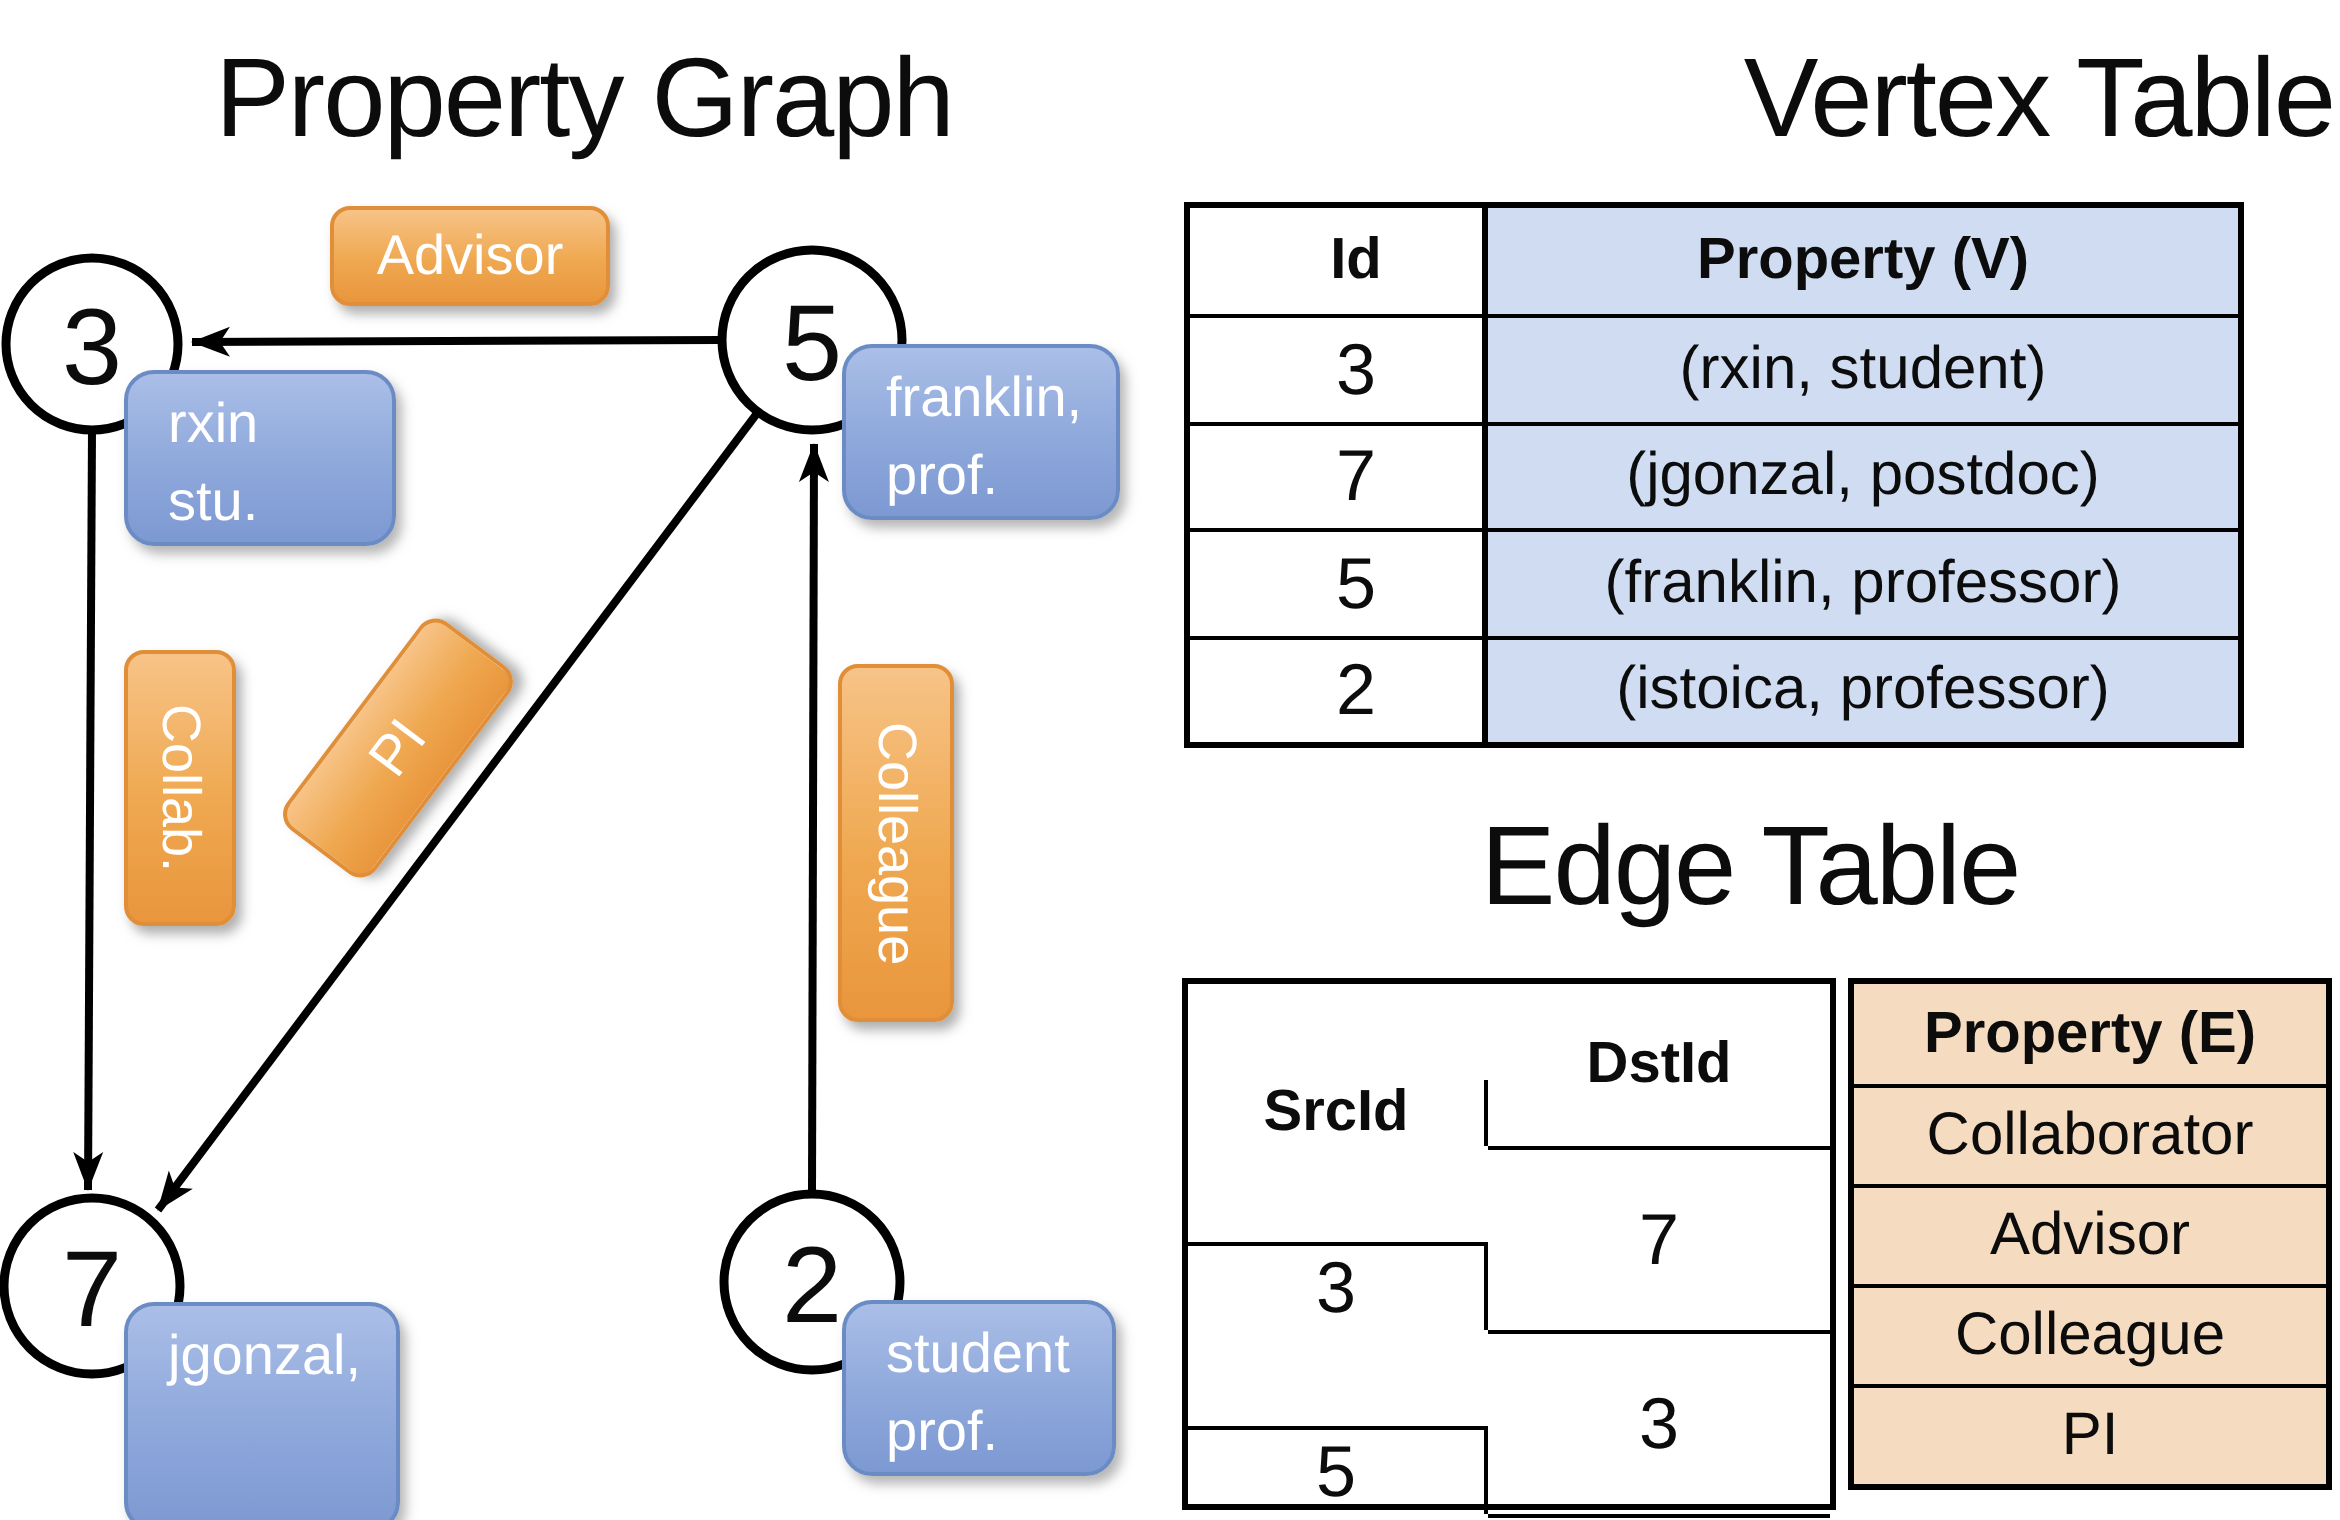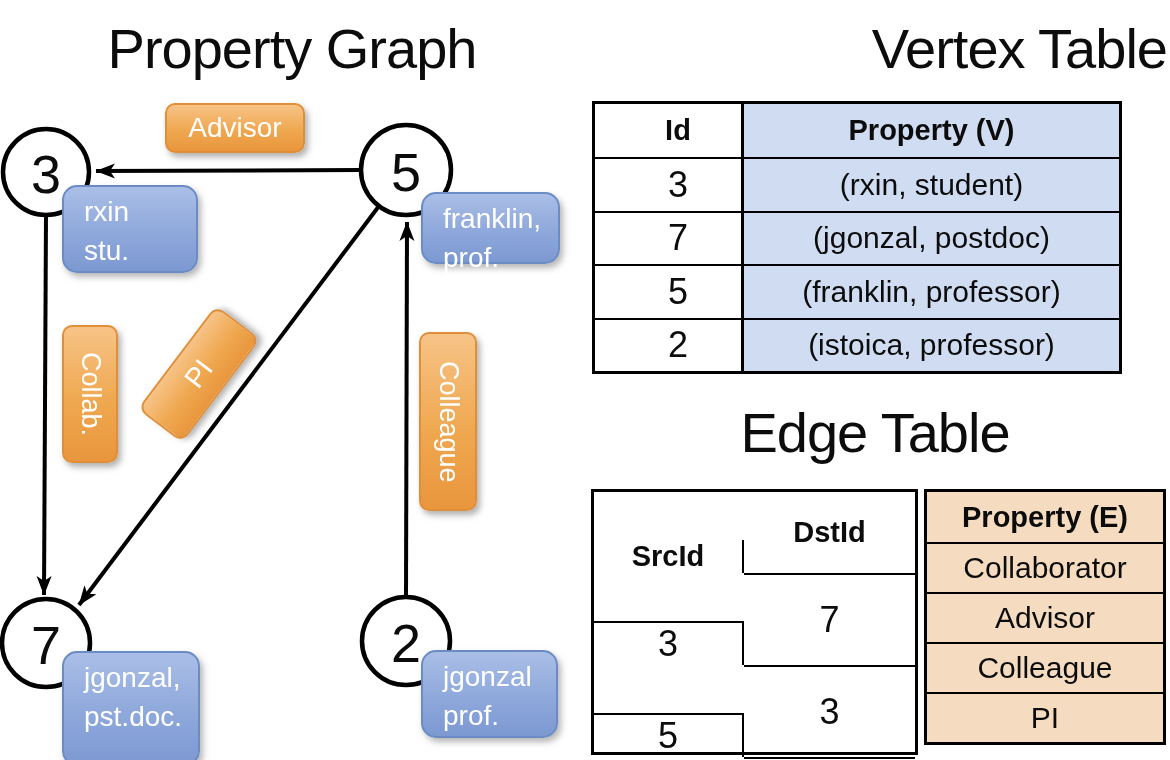--- a/index.html
+++ b/index.html
@@ -86,7 +86,7 @@
     <div>rxin</div>
     <div>stu.</div>
   </div>
-  <div class="vbox" style="left:421px;top:192px;width:139px;height:72px;">
+  <div class="vbox" style="left:421px;top:172px;width:139px;height:88px;">
     <div>franklin,</div>
     <div>prof.</div>
   </div>

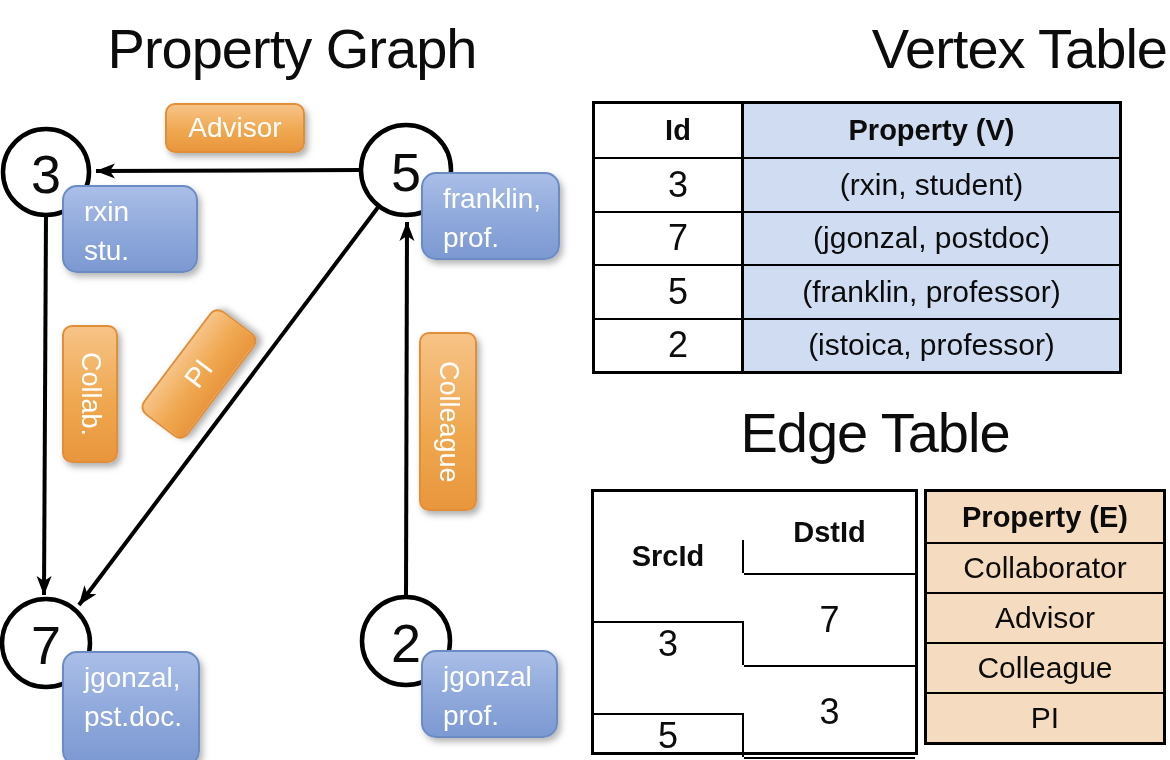--- a/index.html
+++ b/index.html
@@ -95,7 +95,7 @@
     <div>pst.doc.</div>
   </div>
   <div class="vbox" style="left:421px;top:650px;width:137px;height:88px;">
-    <div>jgonzal</div>
+    <div>student</div>
     <div>prof.</div>
   </div>
 

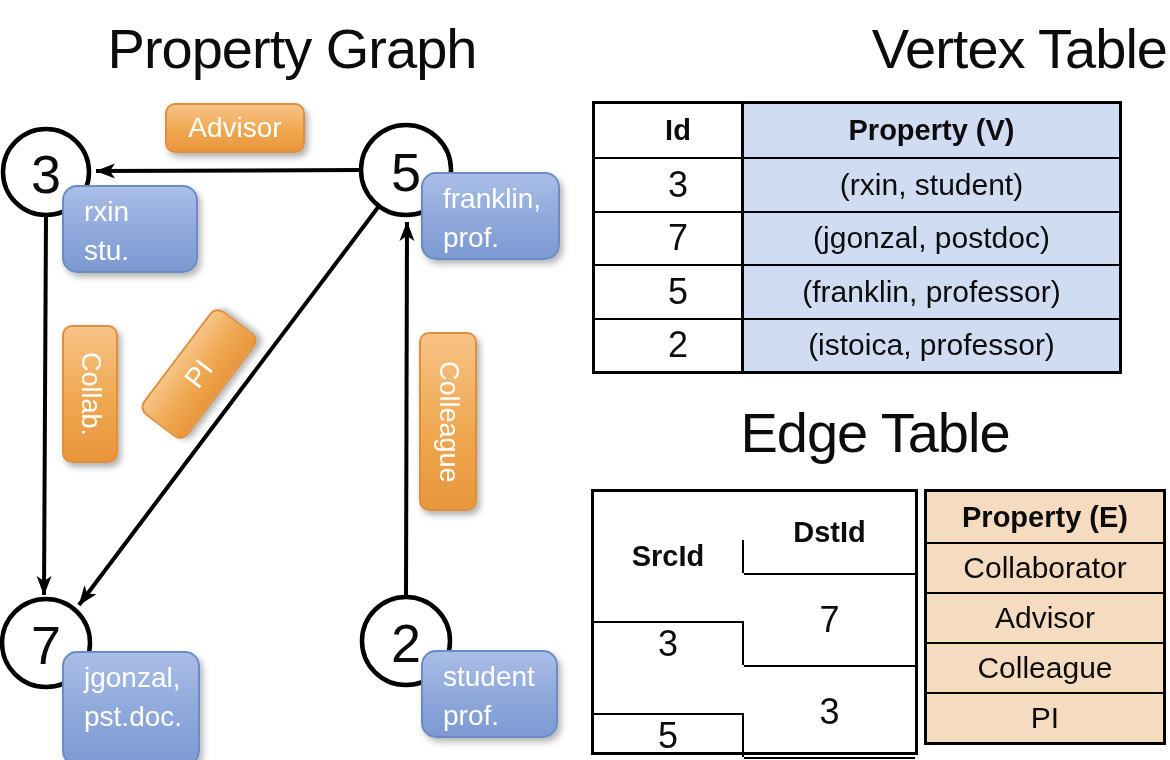--- a/index.html
+++ b/index.html
@@ -92,7 +92,6 @@
   </div>
   <div class="vbox" style="left:62px;top:651px;width:138px;height:115px;">
     <div>jgonzal,</div>
-    <div>pst.doc.</div>
   </div>
   <div class="vbox" style="left:421px;top:650px;width:137px;height:88px;">
     <div>student</div>

